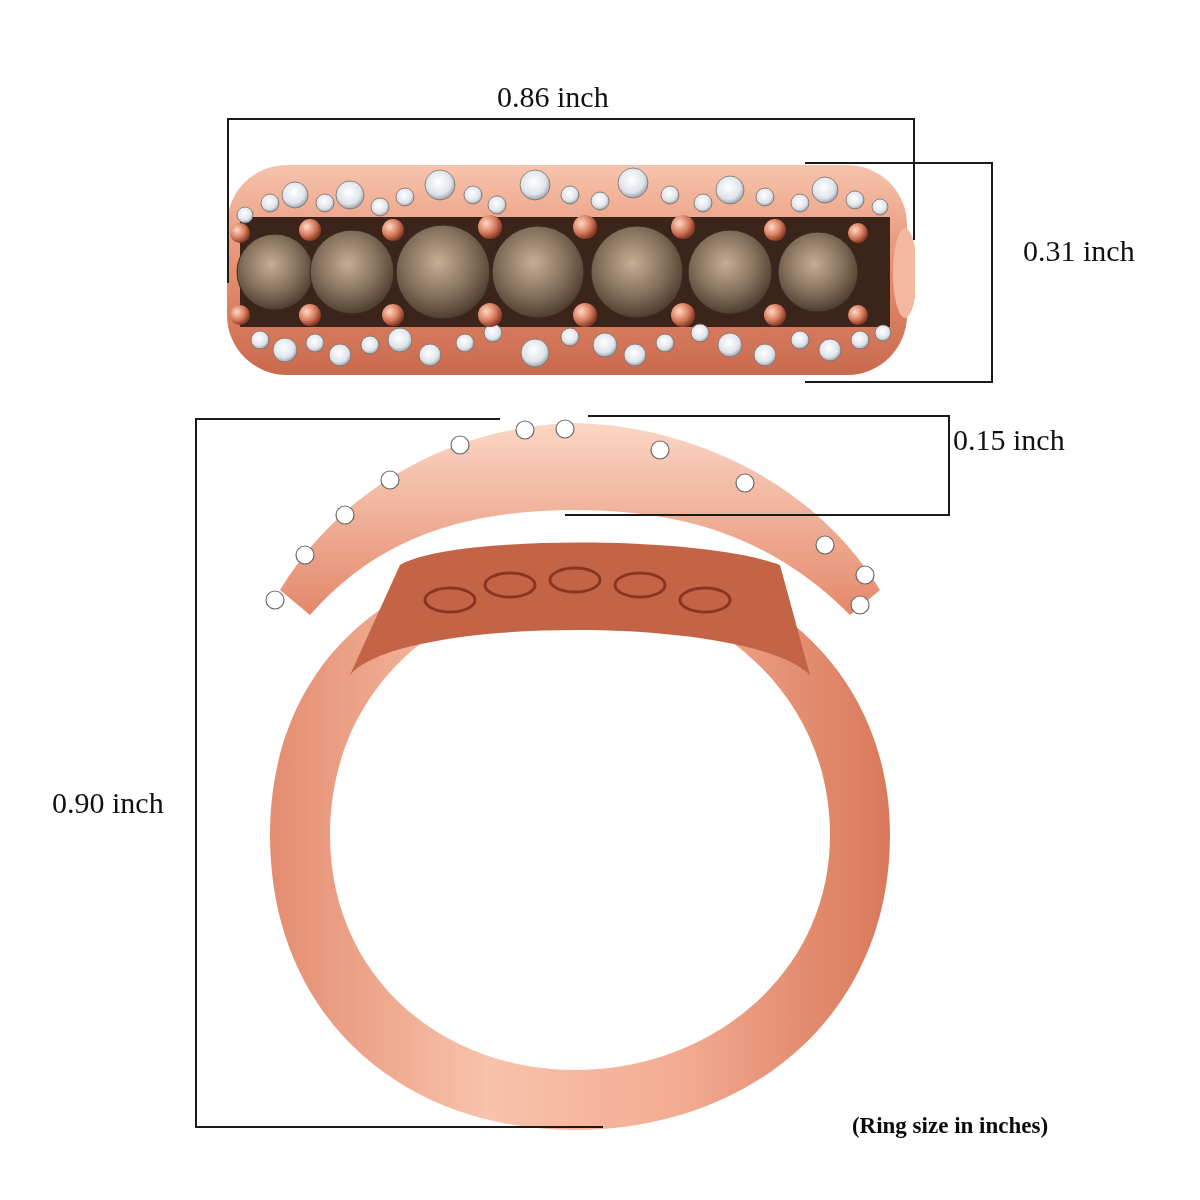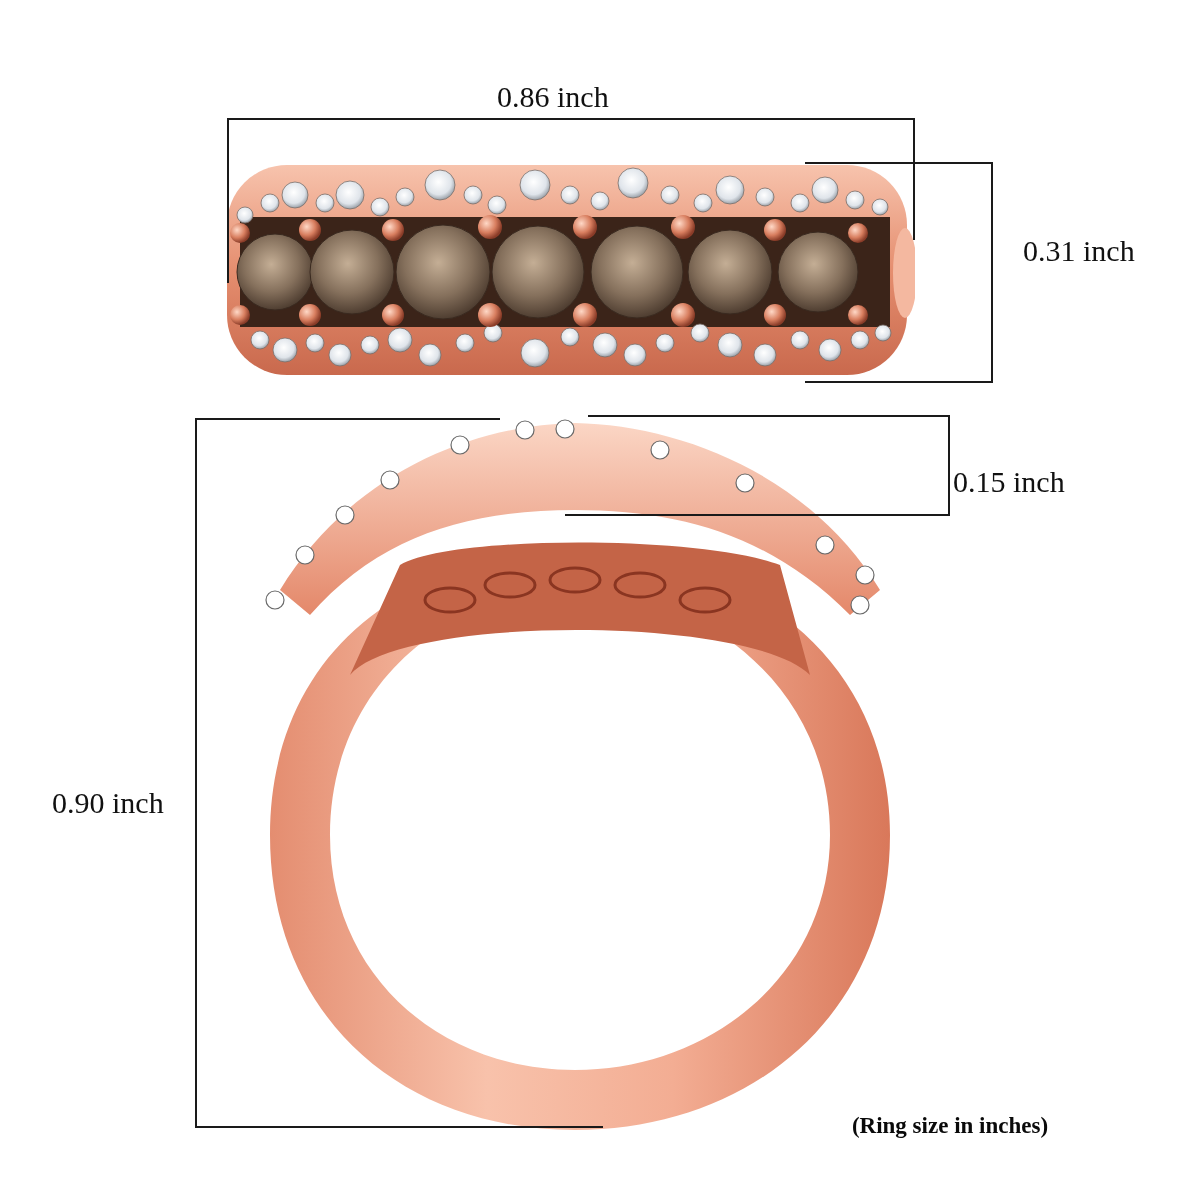--- a/index.html
+++ b/index.html
@@ -179,7 +179,7 @@
 <div class="line" style="left:588px; top:415px; width:362px; height:2px;"></div>
 <div class="line" style="left:565px; top:514px; width:385px; height:2px;"></div>
 <div class="line" style="left:948px; top:415px; width:2px; height:101px;"></div>
-<div class="abs dim-label" style="left:953px; top:467px;">0.15 inch</div>
+<div class="abs dim-label" style="left:953px; top:425px;">0.15 inch</div>
 
 <div class="line" style="left:195px; top:418px; width:305px; height:2px;"></div>
 <div class="line" style="left:195px; top:1126px; width:408px; height:2px;"></div>

